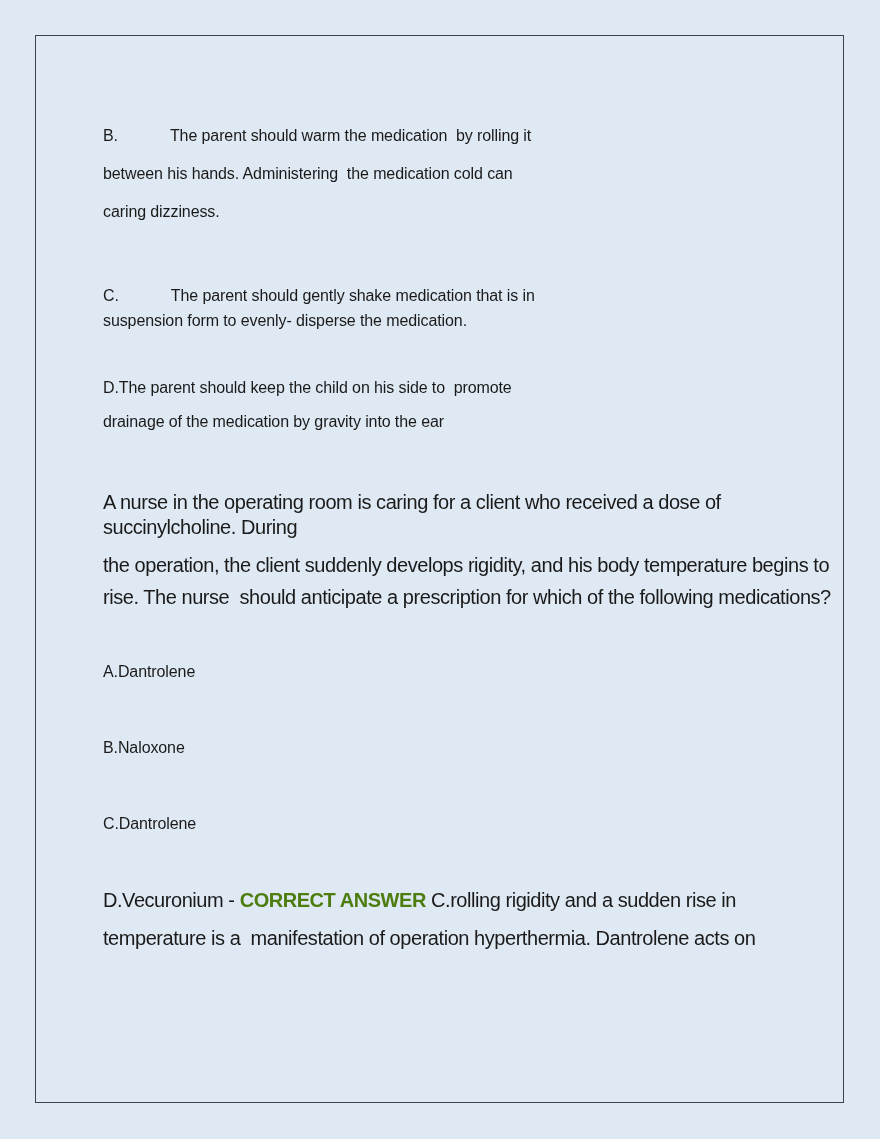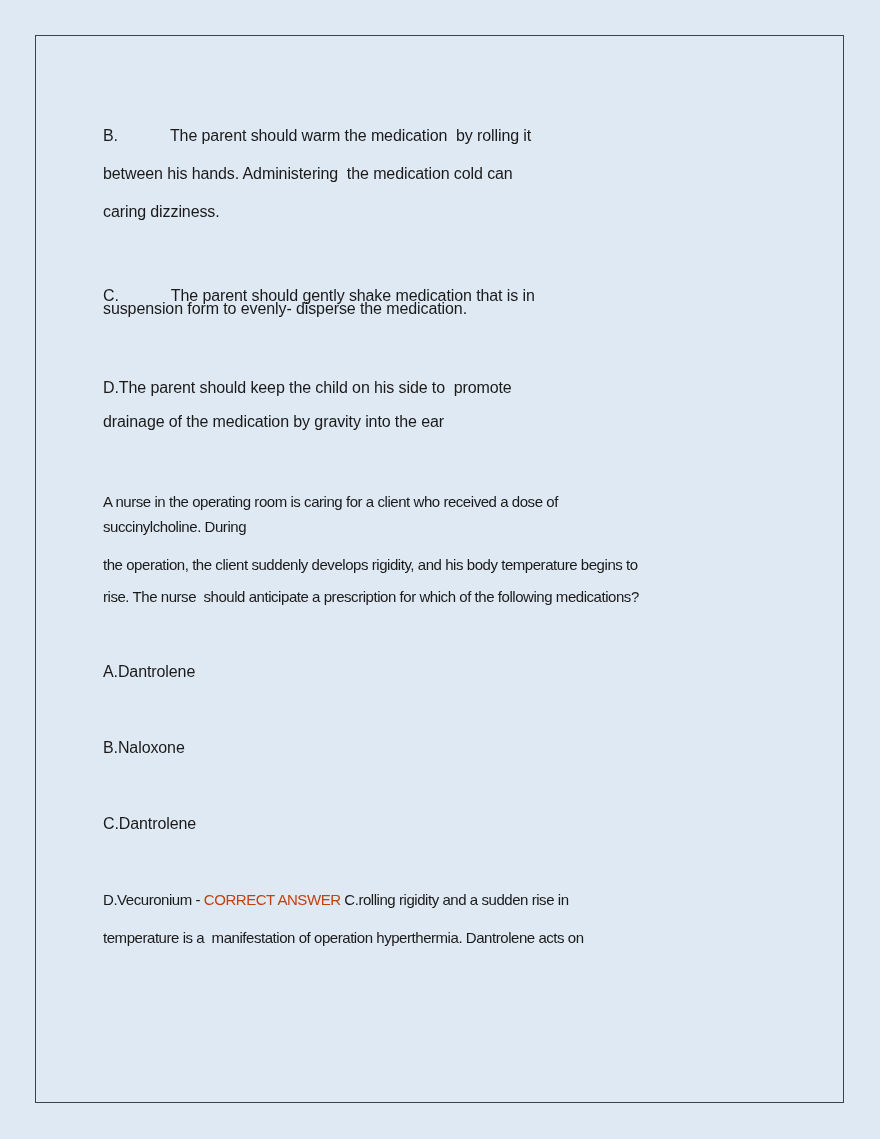--- a/index.html
+++ b/index.html
@@ -42,7 +42,7 @@
   <div class="line" style="top:202px">caring dizziness.</div>
 
   <div class="line" style="top:286px"><span>C.</span><span class="tab"></span><span>The parent should gently shake medication that is in</span></div>
-  <div class="line" style="top:299px">suspension form to evenly- disperse the medication.</div>
+  <div class="line" style="top:311px">suspension form to evenly- disperse the medication.</div>
 
   <div class="line" style="top:378px">D.The parent should keep the child on his side to  promote</div>
   <div class="line" style="top:412px">drainage of the medication by gravity into the ear</div>

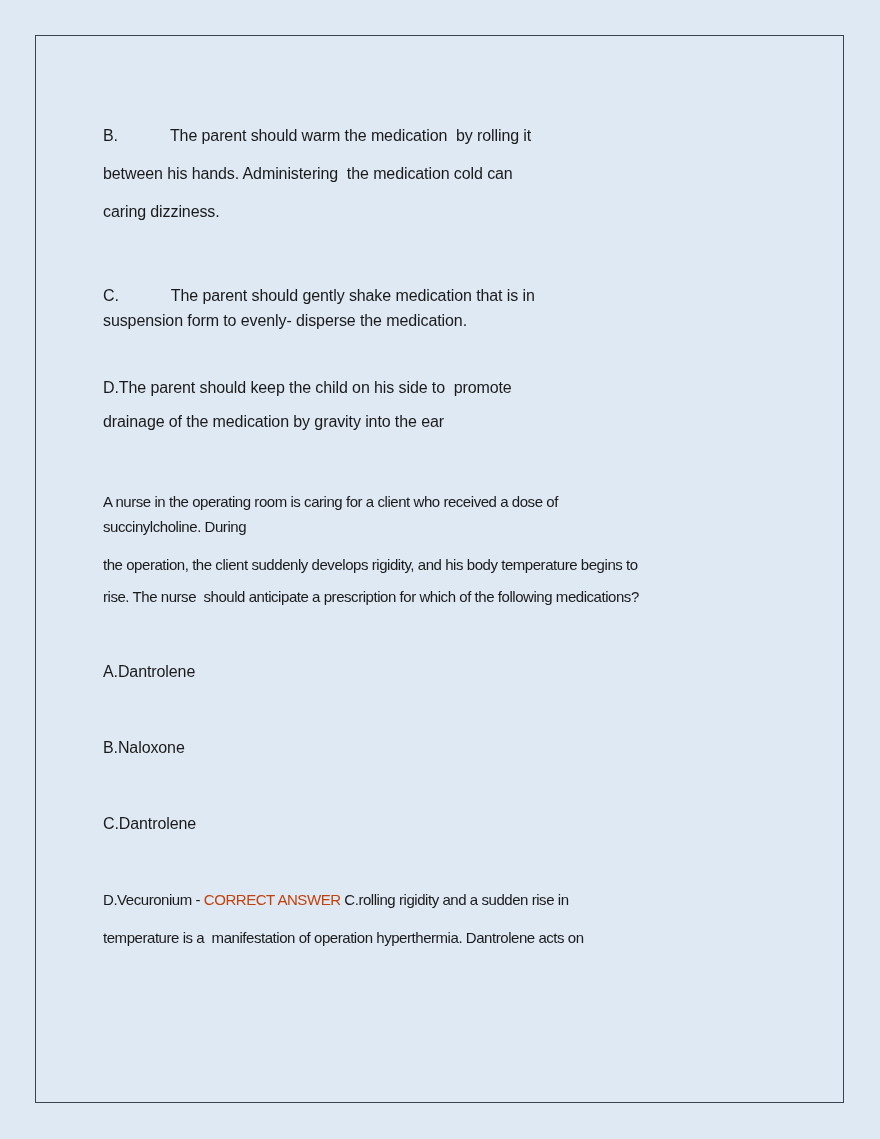--- a/index.html
+++ b/index.html
@@ -26,7 +26,7 @@
     white-space: pre;
     letter-spacing: -0.1px;
   }
-  .narrow { letter-spacing: -0.45px; font-size: 15px; text-align: center; }
+  .narrow { letter-spacing: -0.45px; font-size: 20px; text-align: center; }
   .tab { display: inline-block; width: 52px; }
   .red { color: #c2410c; }
 </style>

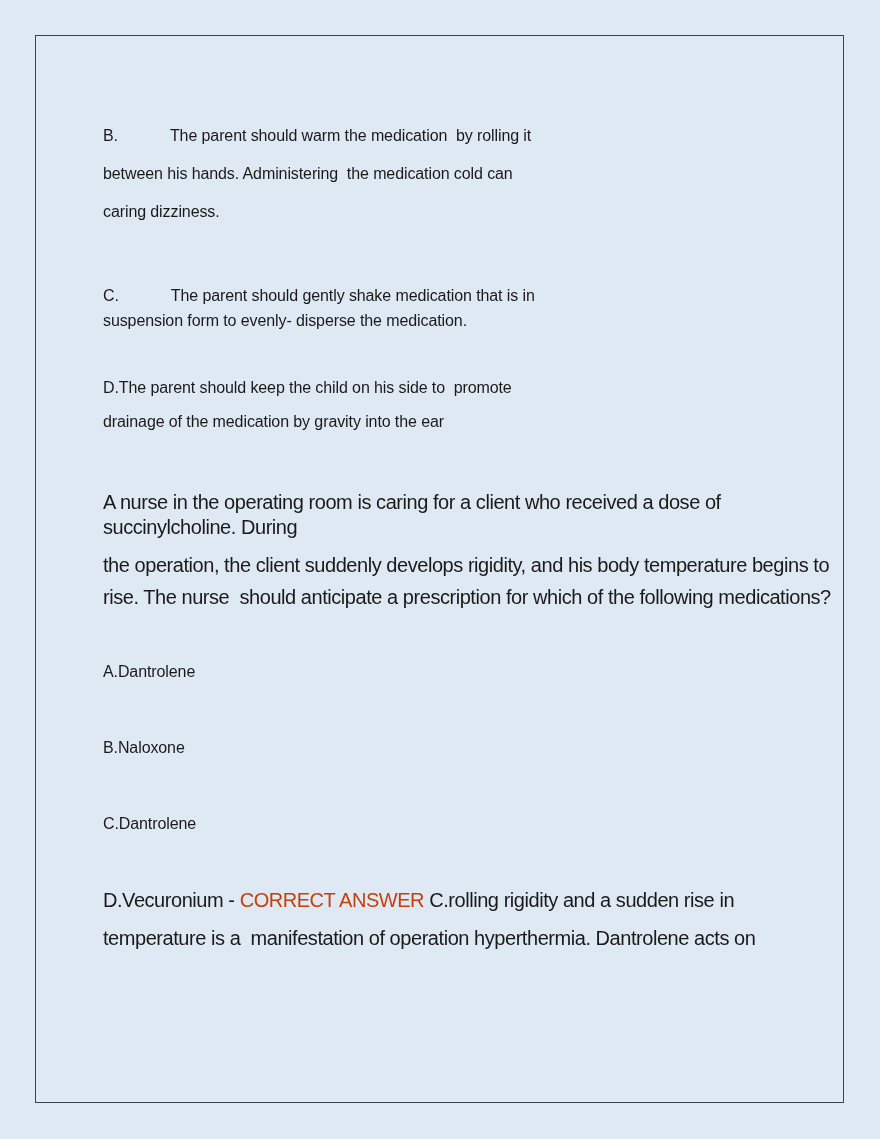--- a/index.html
+++ b/index.html
@@ -28,7 +28,7 @@
   }
   .narrow { letter-spacing: -0.45px; font-size: 20px; text-align: center; }
   .tab { display: inline-block; width: 52px; }
-  .red { color: #c2410c; }
+  .red { color: #4d7c0f; font-weight: bold; }
 </style>
 </head>
 <body>

